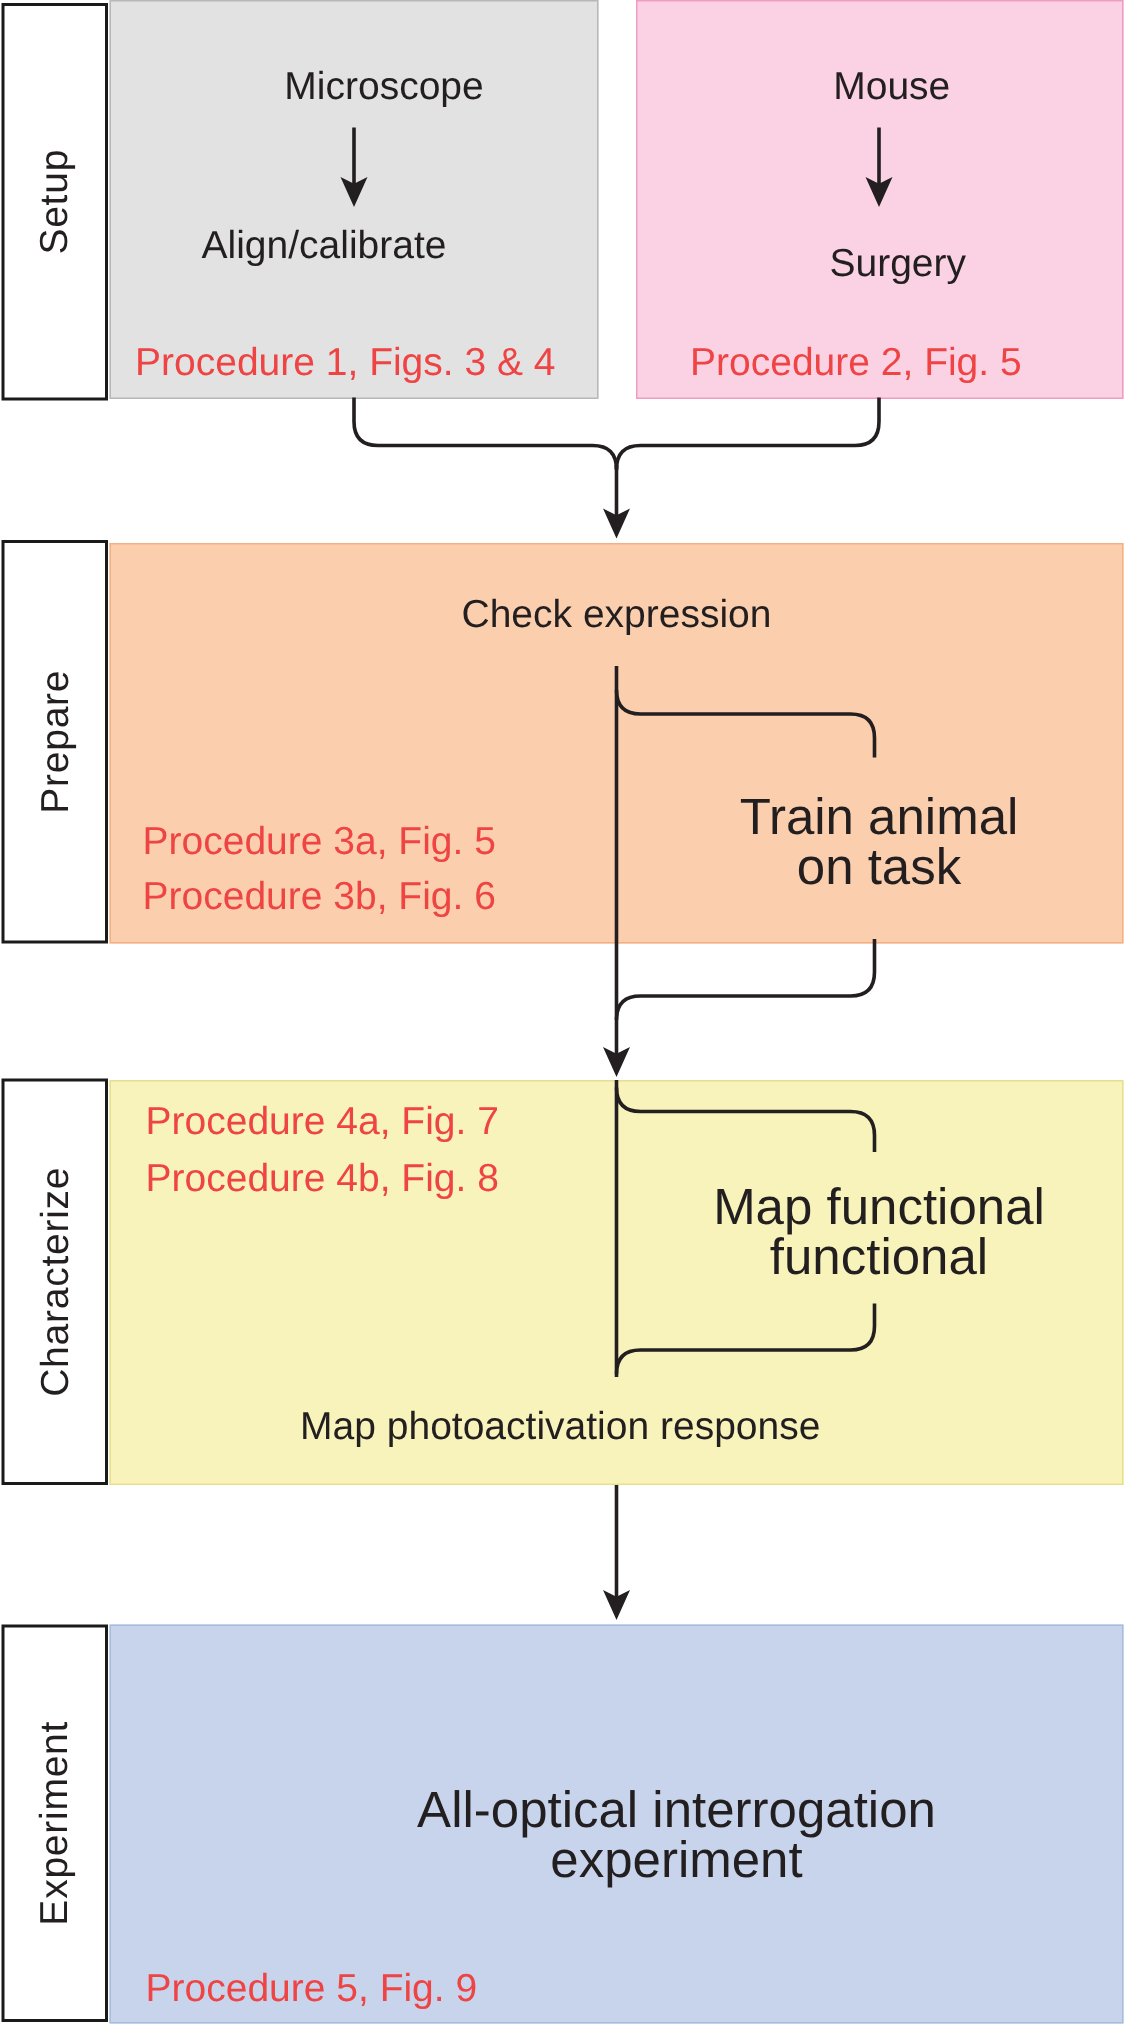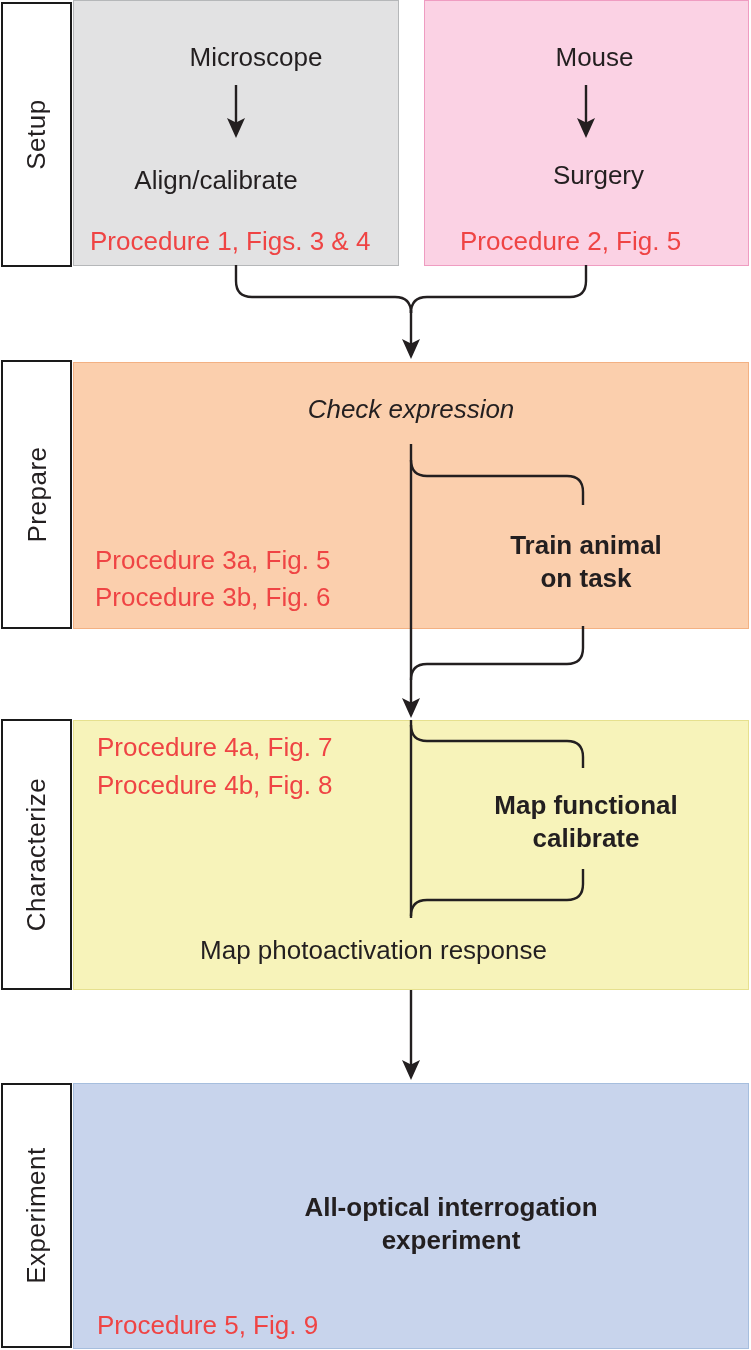--- a/index.html
+++ b/index.html
@@ -38,7 +38,7 @@
 
   
   .microscope   {left:73px;width:366px;top:42px;}
-  .align        {left:73px;width:286px;top:165px;}
+  .align        {left:73px;width:286px;top:148px;}
   .proc1        {left:90px;top:226px;}
   .mouse        {left:420px;width:349px;top:42px;}
   .surgery      {left:424px;width:325px;top:160px;padding-left:12px;}

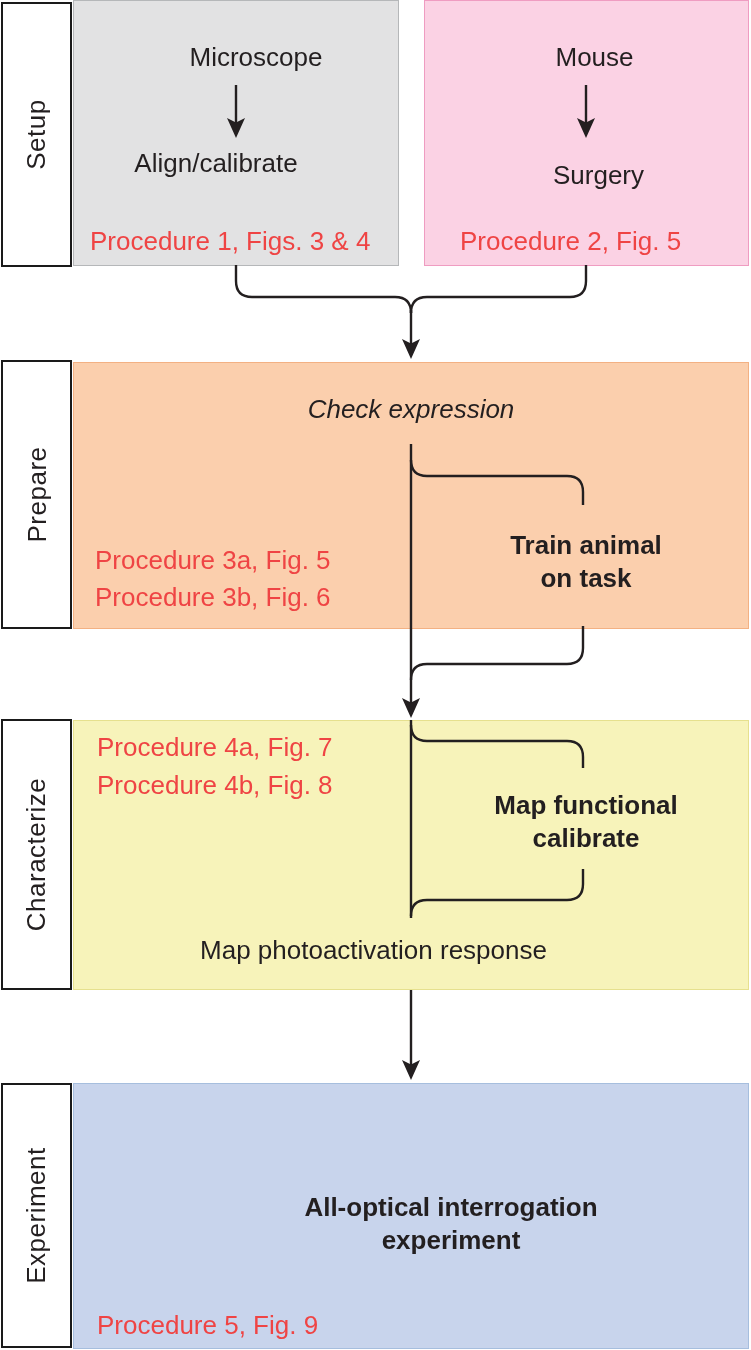--- a/index.html
+++ b/index.html
@@ -43,7 +43,7 @@
   .mouse        {left:420px;width:349px;top:42px;}
   .surgery      {left:424px;width:325px;top:160px;padding-left:12px;}
   .proc2        {left:460px;top:226px;}
-  .check-expr   {left:73px;width:676px;top:394px;font-style:italic;}
+  .check-expr   {left:73px;width:676px;top:394px;}
   .train        {left:436px;width:300px;top:529px;}
   .proc3a       {left:95px;top:545px;}
   .proc3b       {left:95px;top:582px;}

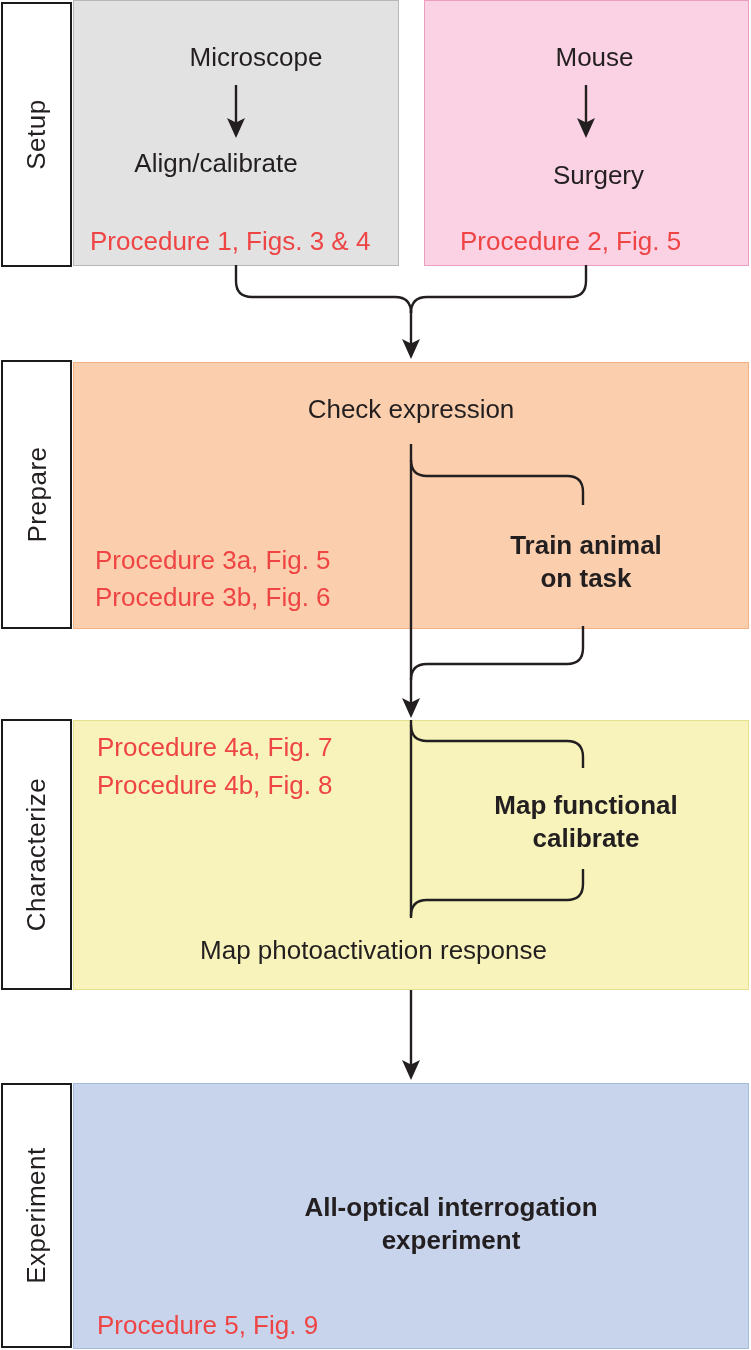--- a/index.html
+++ b/index.html
@@ -18,7 +18,7 @@
     font-size:26px;color:#231f20;letter-spacing:.5px;
   }
   .t{position:absolute;font-size:26px;line-height:30px;color:#231f20;}
-  .t2{position:absolute;font-size:26px;line-height:33px;color:#231f20;text-align:center;font-weight:bold;}
+  .t2{position:absolute;font-size:34px;line-height:33px;color:#231f20;text-align:center;}
   .proc{color:#ef4444;}
   .ctr{text-align:center;}
   svg.overlay{position:absolute;left:0;top:0;pointer-events:none;}

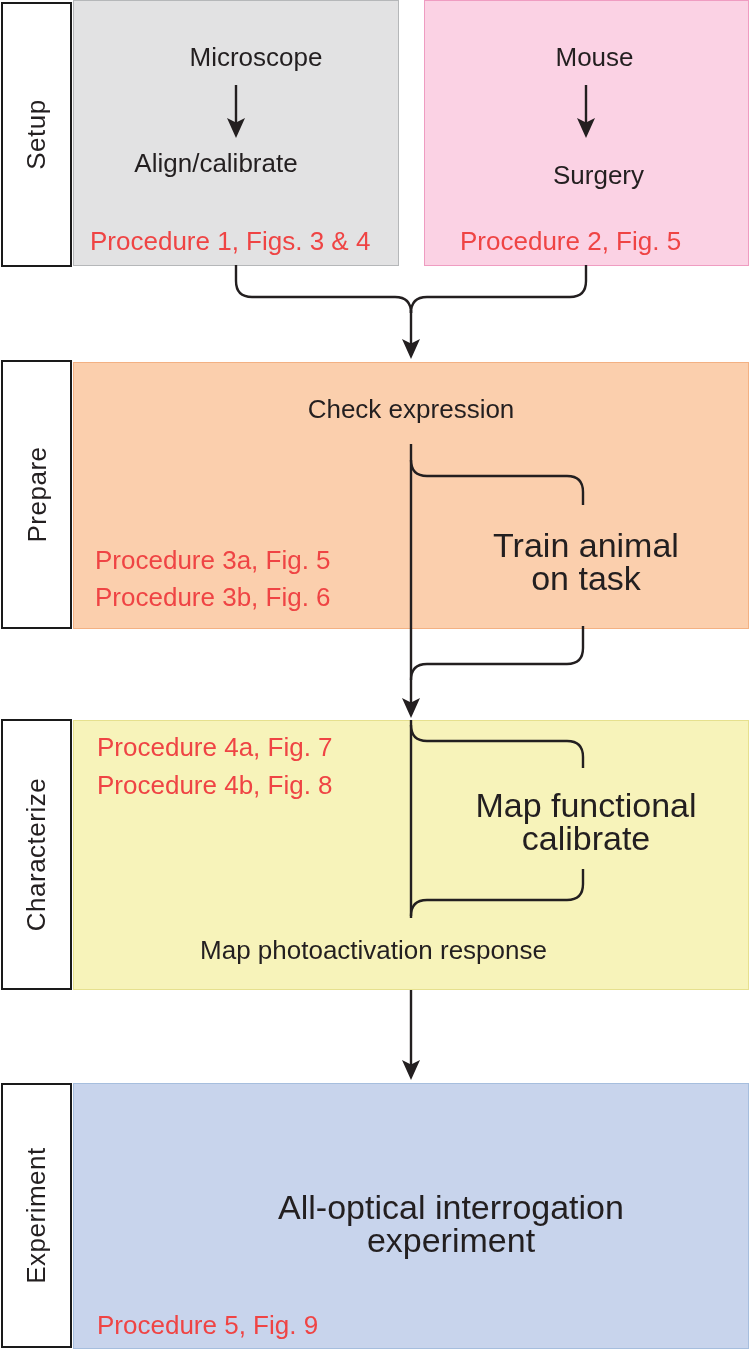--- a/index.html
+++ b/index.html
@@ -126,7 +126,7 @@
   <div class="t proc proc4b">Procedure 4b, Fig. 8</div>
   <div class="t2 mapfunc">
     <div>Map functional</div>
-    <div>calibrate</div>
+    <div>functional</div>
   </div>
   <div class="t ctr mapphoto">Map photoactivation response</div>
 

